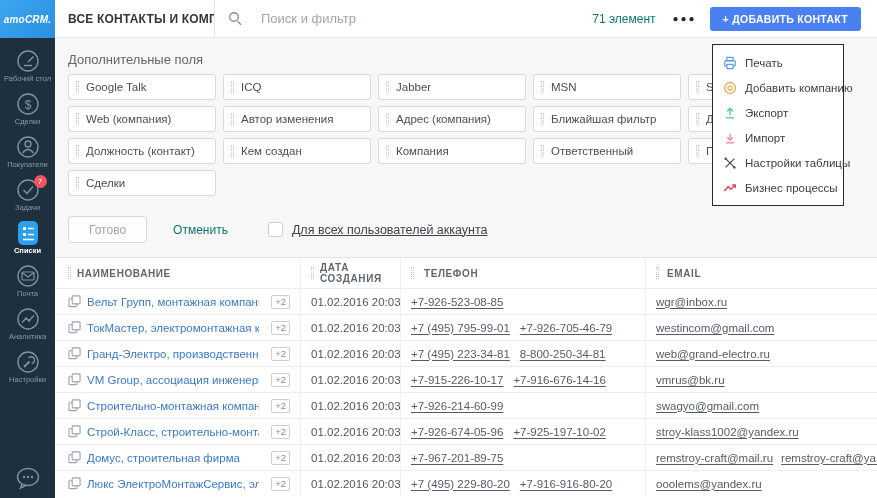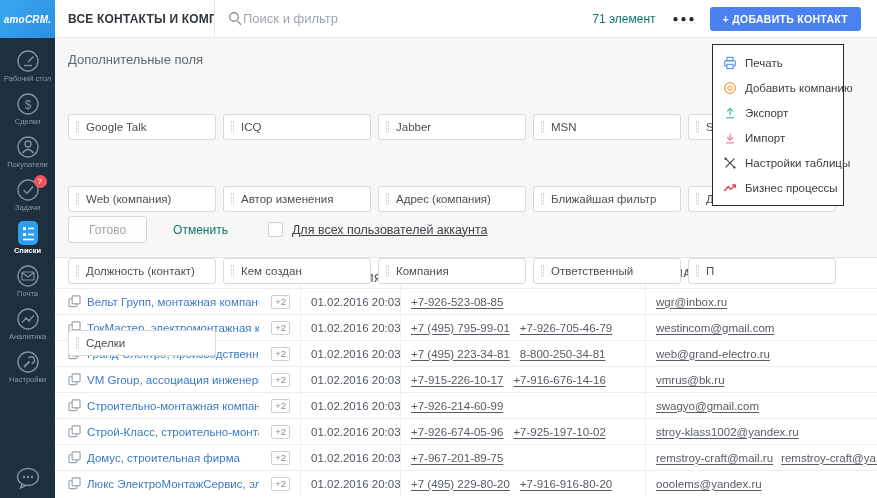--- a/index.html
+++ b/index.html
@@ -32,7 +32,7 @@
   .page-title { width:160px; height:38px; line-height:38px; padding-left:13px;
     font-size:12px; font-weight:bold; color:#32373c; letter-spacing:.2px;
     border-right:1px solid #e8e8e8; white-space:nowrap; overflow:hidden; }
-  .search-box { display:flex; align-items:center; gap:0; margin-left:13px; flex:1; }
+  .search-box { display:flex; align-items:center; gap:18px; margin-left:13px; flex:1; }
   .search-text { font-size:13px; color:#a0a6ad; }
   .count-label { font-size:12px; color:#0f766e; margin-right:16px; white-space:nowrap; }
   .more-btn { width:26px; height:24px; display:flex; align-items:center;

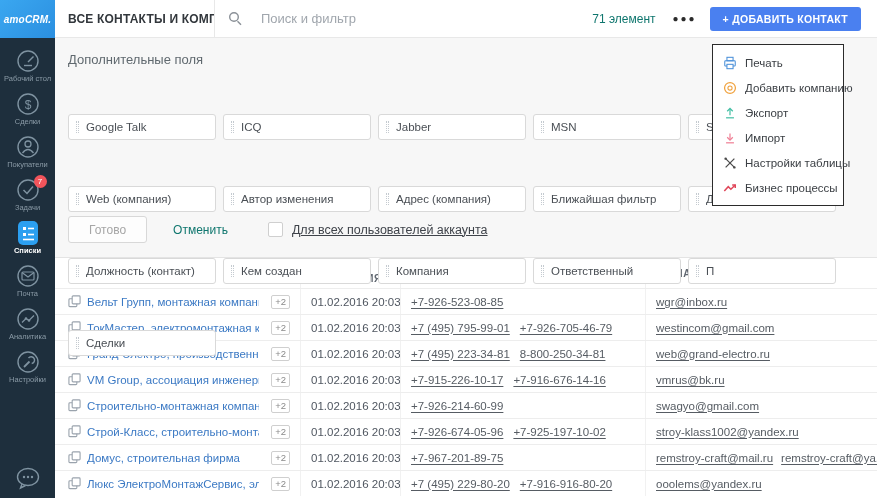--- a/index.html
+++ b/index.html
@@ -52,7 +52,7 @@
   .chip-row { display:flex; gap:7px; }
   .chip { width:148px; height:26px; background:#fff; border:1px solid #d9d9d9;
     border-radius:3px; display:flex; align-items:center; gap:7px; padding-left:7px;
-    cursor:grab; overflow:hidden;margin-top:40px; }
+    cursor:grab; overflow:hidden; }
   .drag-dots { width:3px; height:12px; border-left:1px dotted #c4cad0;
     border-right:1px dotted #c4cad0; flex:none; }
   .chip-label { font-size:11.5px; color:#4a4f55; white-space:nowrap; }

